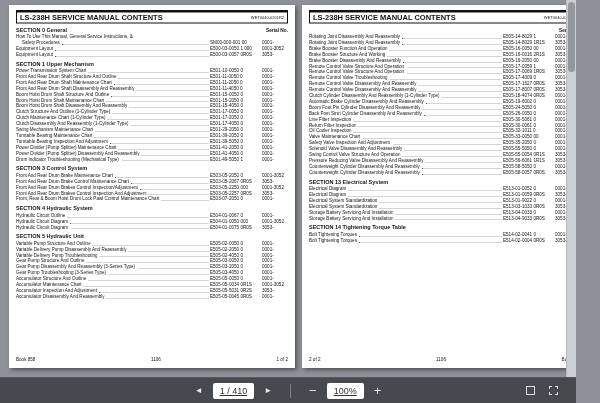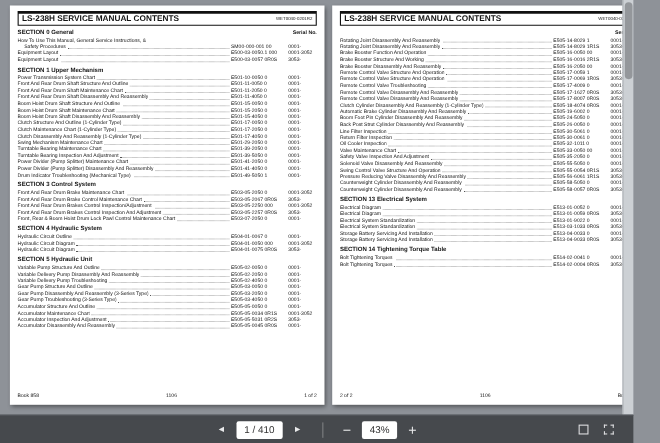--- a/index.html
+++ b/index.html
@@ -71,7 +71,7 @@
   .tb-btn.zoom { font-size:13px; line-height:13px; }
   .page-box {
     background:#ffffff; color:#333; border-radius:2px;
-    height:16px; line-height:16px; padding:0 7px; font-size:9px;
+    height:16px; line-height:16px; padding:0 7px; font-size:9px;text-decoration:underline;
   }
   .tb-sep { width:1px; height:14px; background:rgba(255,255,255,.3); margin:0 8px; }
   .toolbar-right { position:absolute; right:16px; display:flex; gap:10px; }

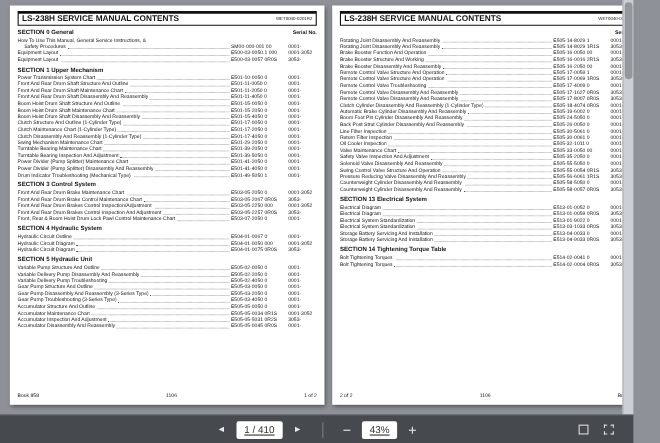--- a/index.html
+++ b/index.html
@@ -591,7 +591,7 @@
       <button class="tb-btn arrow">►</button>
       <div class="tb-sep"></div>
       <button class="tb-btn zoom">−</button>
-      <div class="page-box">43%</div>
+      <div class="page-box">100%</div>
       <button class="tb-btn zoom">+</button>
     </div>
     <div class="toolbar-right">

